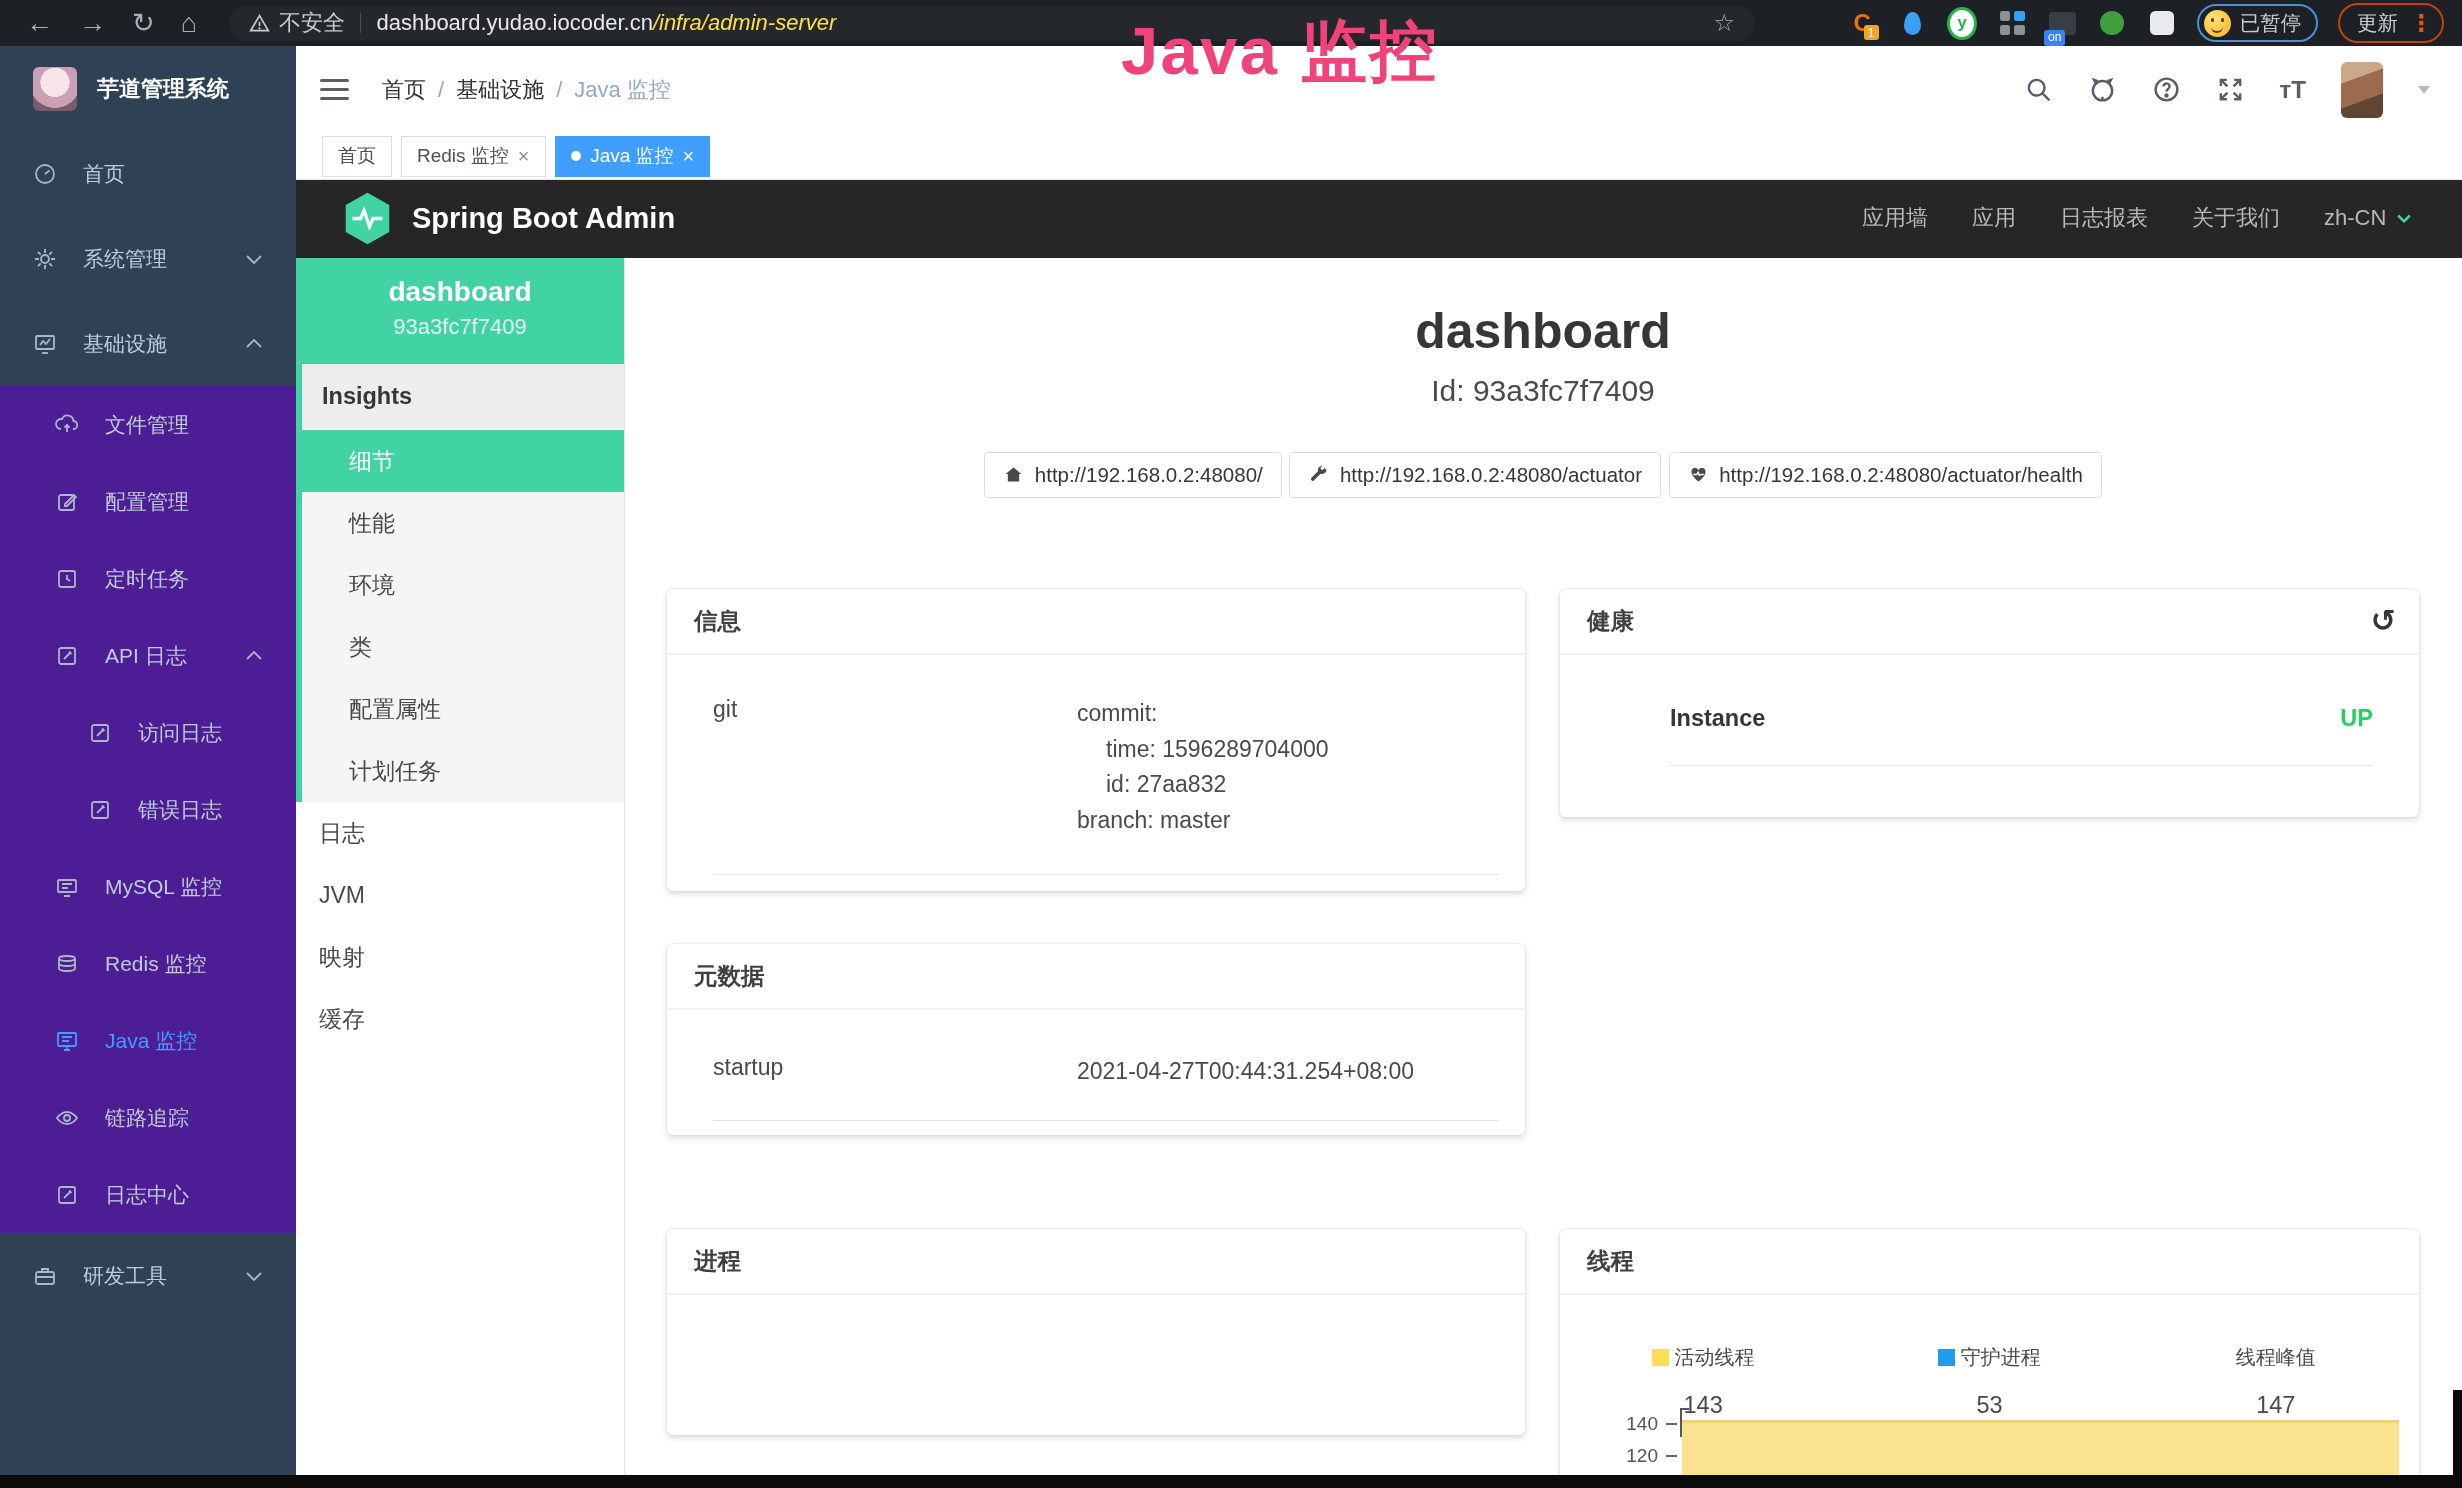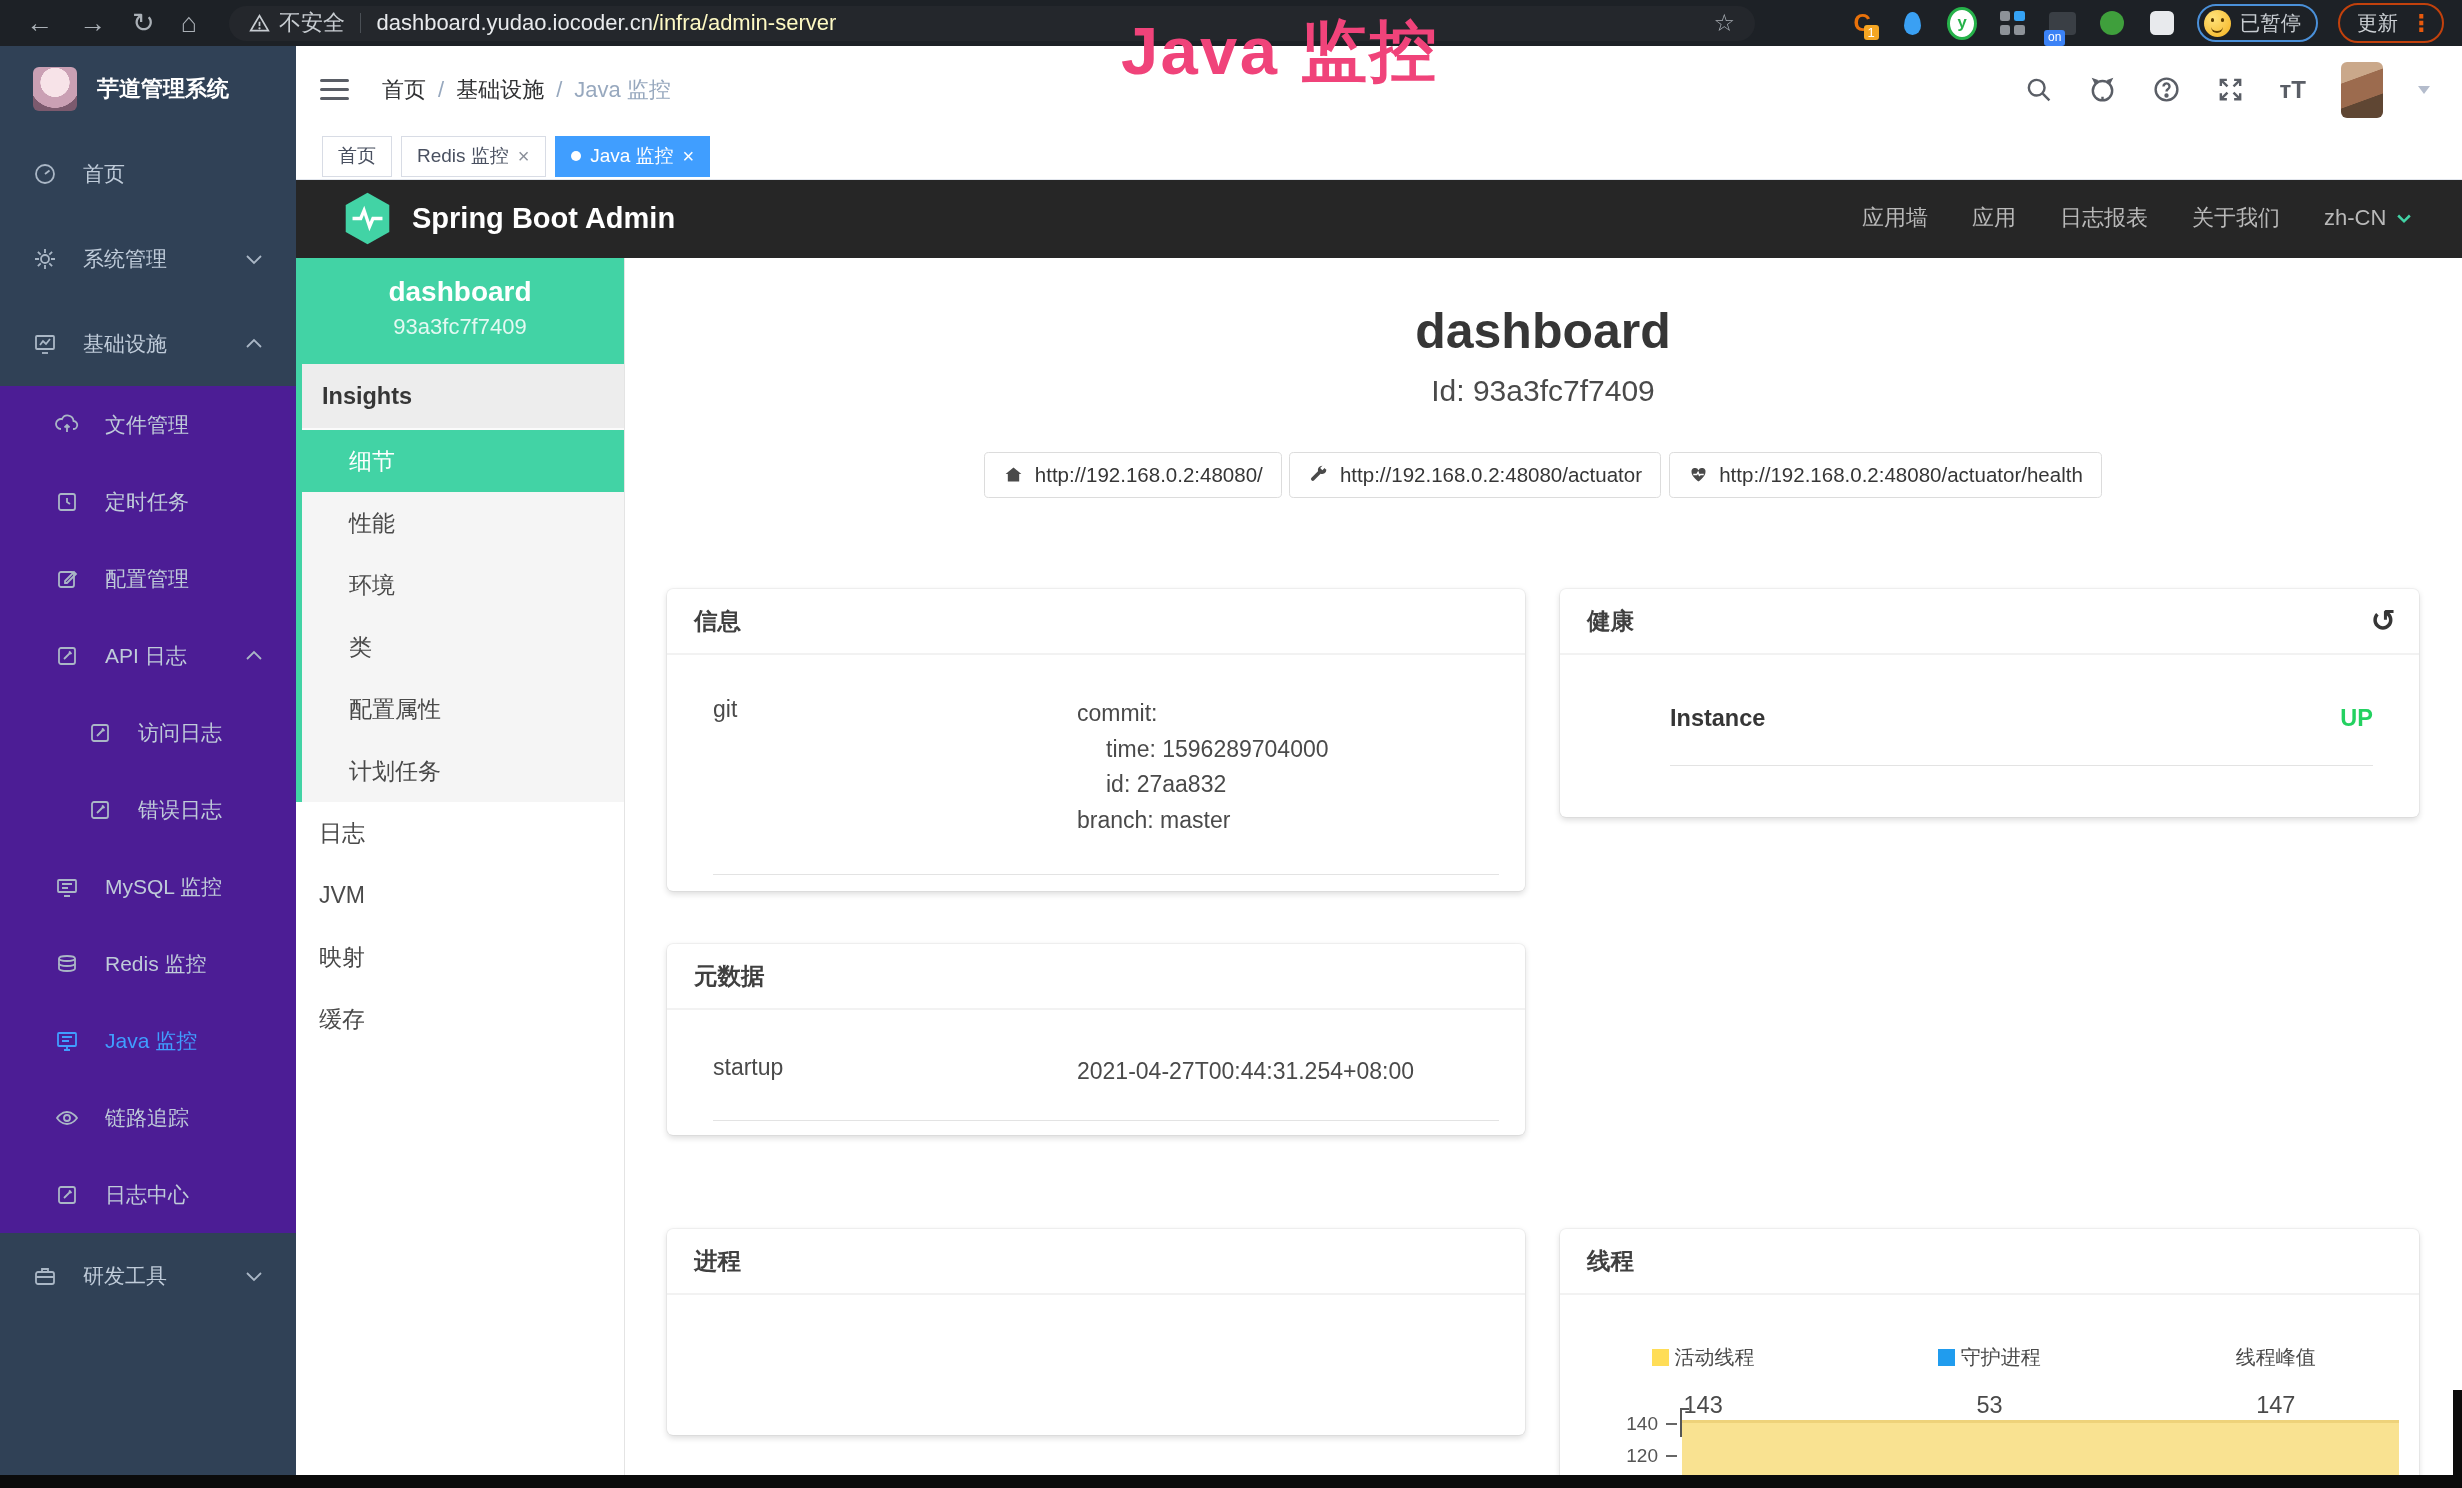--- a/index.html
+++ b/index.html
@@ -13,7 +13,7 @@
   .warn-i{width:21px;height:21px;margin-right:9px;}
   .odiv{width:1.5px;height:20px;background:#4a4f55;margin:0 15px;}
   .host{color:#e8eaed;}
-  .path{color:#fef9c3;}
+  .path{color:#fde047;font-style:italic;}
   .star{margin-left:auto;font-size:24px;color:#aab0b6;}
   .ext-row{margin-left:auto;display:flex;align-items:center;gap:20px;margin-right:18px;}
   .ext{width:30px;height:30px;display:flex;align-items:center;justify-content:center;position:relative;}

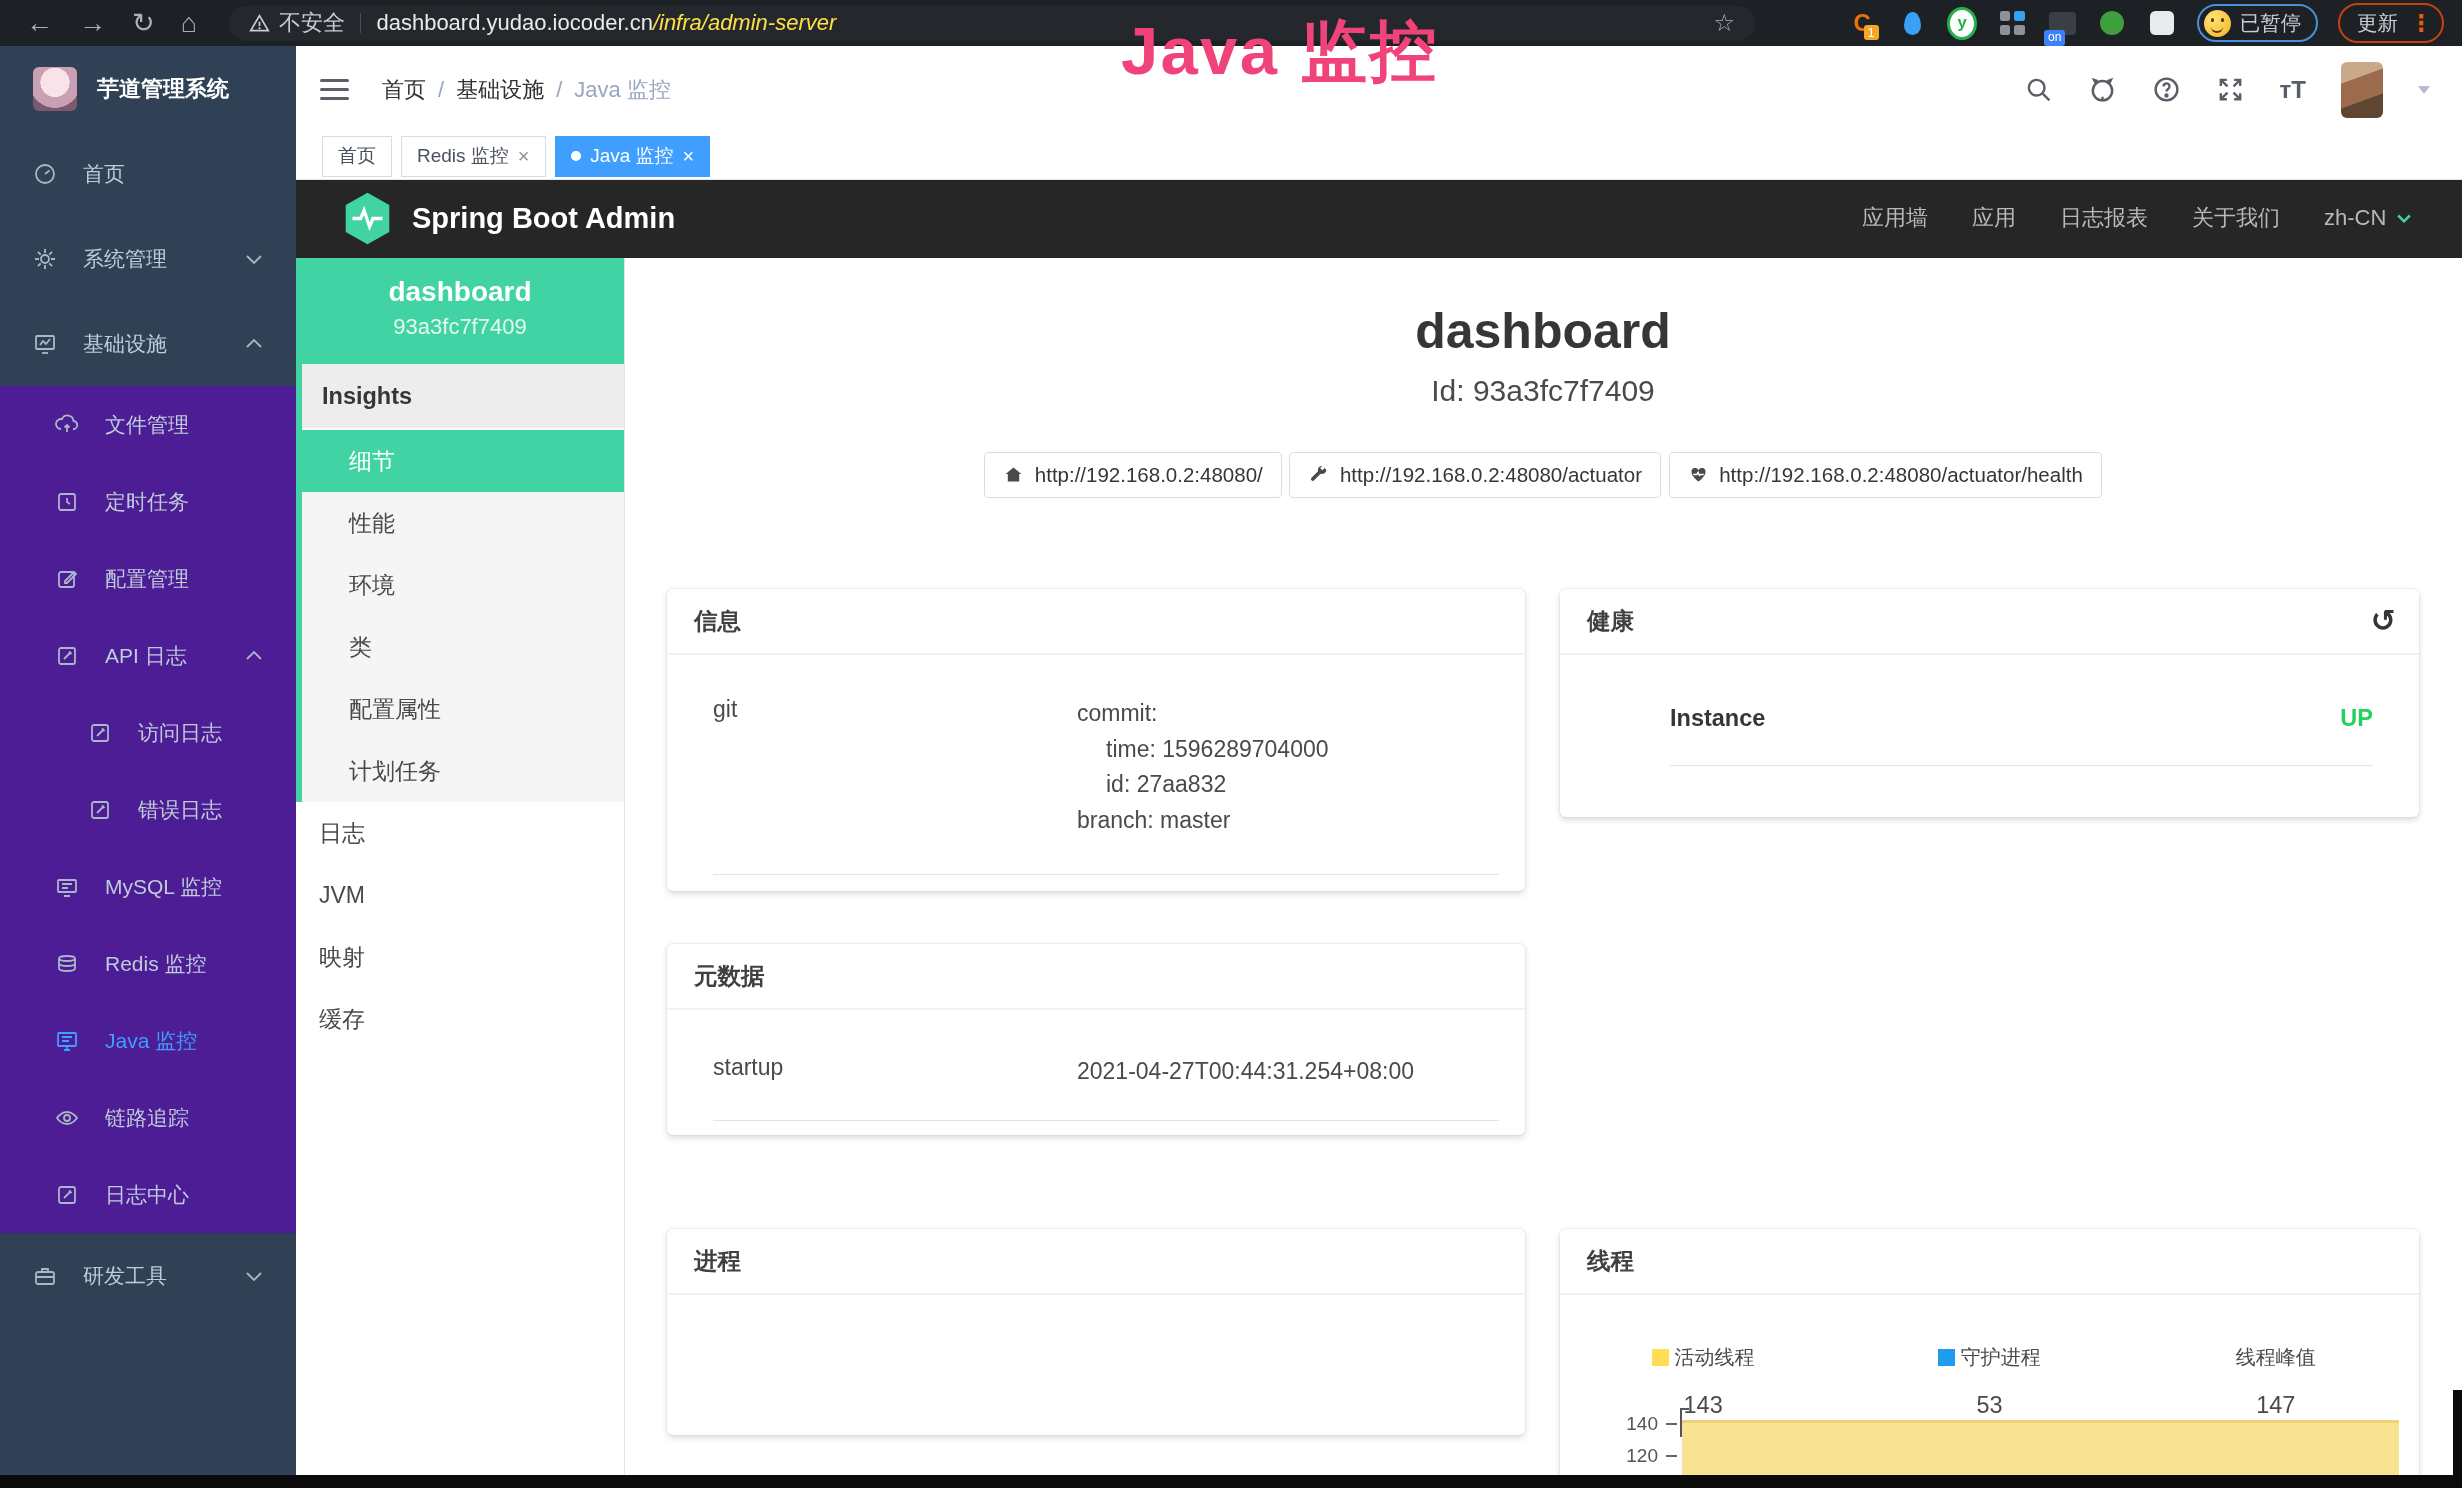--- a/index.html
+++ b/index.html
@@ -252,17 +252,17 @@
     </div>
     <div class="s-item">
       <svg viewBox="0 0 24 24">
+          <rect x="4" y="5" width="15" height="15" rx="2"></rect>
+          <path d="M10 14l9-9 2 2-9 9h-2z"></path>
+        </svg>
+      <span class="lab">配置管理</span>
+    </div>
+    <div class="s-item">
+      <svg viewBox="0 0 24 24">
           <rect x="4" y="4" width="16" height="16" rx="2"></rect>
           <path d="M12 8v4l3 2"></path>
         </svg>
       <span class="lab">定时任务</span>
-    </div>
-    <div class="s-item">
-      <svg viewBox="0 0 24 24">
-          <rect x="4" y="5" width="15" height="15" rx="2"></rect>
-          <path d="M10 14l9-9 2 2-9 9h-2z"></path>
-        </svg>
-      <span class="lab">配置管理</span>
     </div>
     <div class="s-item">
       <svg viewBox="0 0 24 24">

